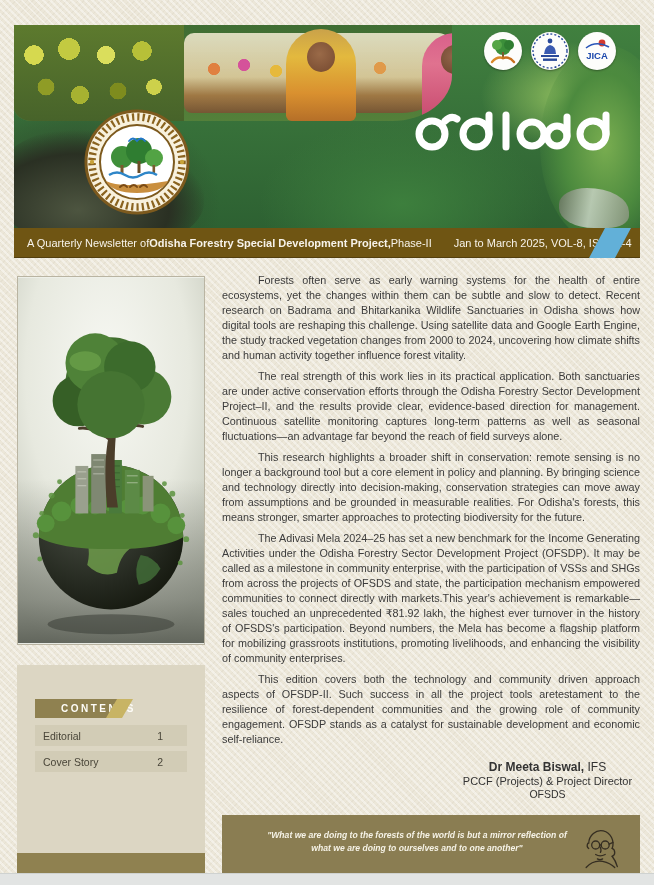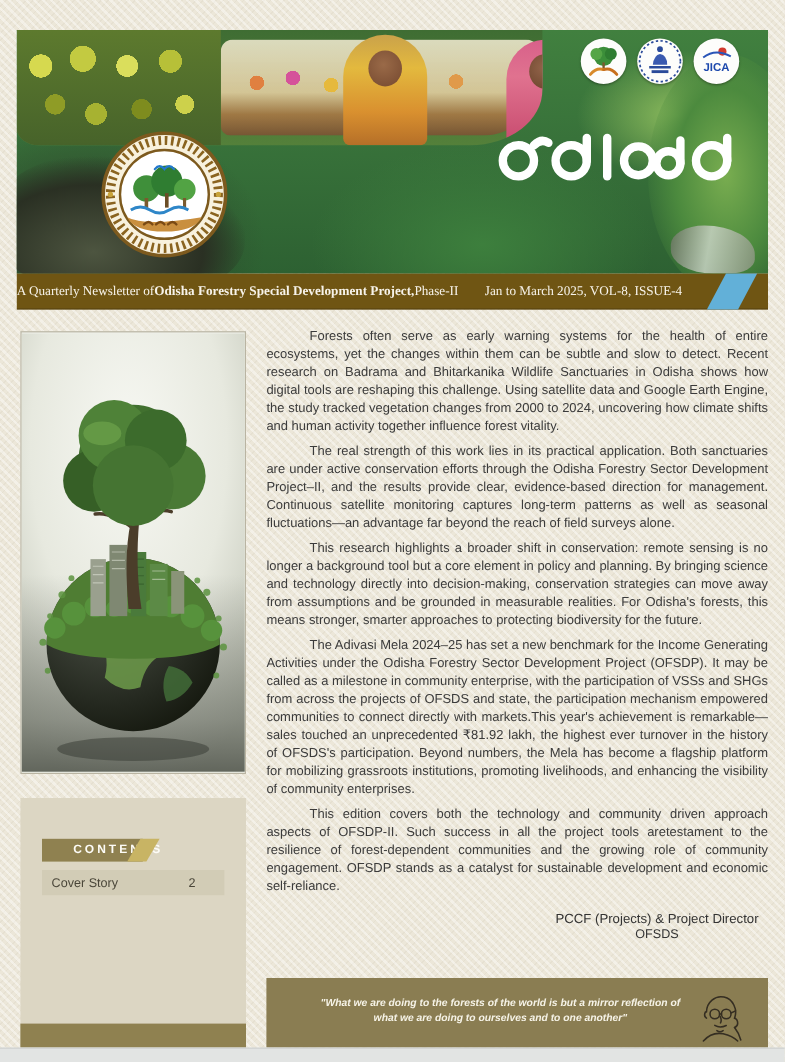--- a/index.html
+++ b/index.html
@@ -93,9 +93,8 @@
   .subtitle-bar {
     position:absolute; left:14px; top:228px; width:626px; height:30px;
     background:#6f5513; color:#f7f3ea; font-size:11px;
-    display:flex; align-items:center; 
+    display:flex; align-items:center; padding-left:13px;
     box-shadow:inset 0 -1px 0 rgba(0,0,0,.25);
-    font-family:Liberation Serif, serif;
   }
   .subtitle-bar b { font-weight:bold; }
   .issue-span { margin-left:22px; }

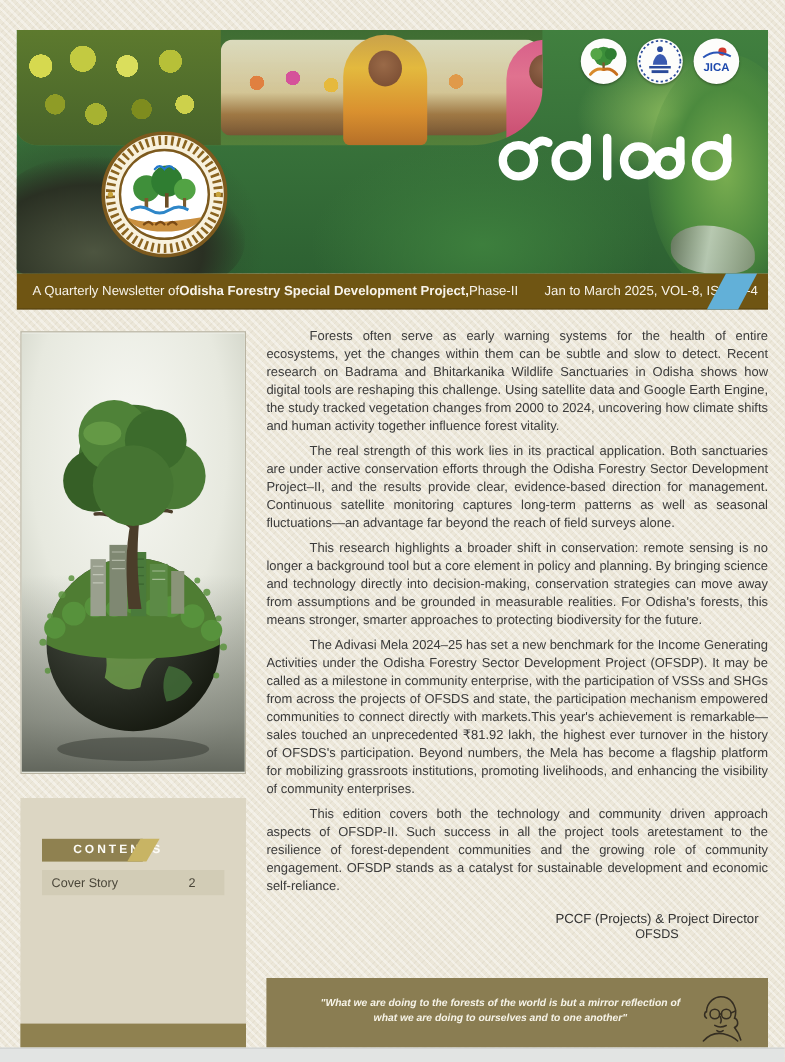--- a/index.html
+++ b/index.html
@@ -311,6 +311,10 @@
   <div class="contents-bar">CONTENTS</div>
   <div class="contents-list">
     <div class="contents-row">
+      <span>Editorial</span>
+      <span>1</span>
+    </div>
+    <div class="contents-row">
       <span>Cover Story</span>
       <span>2</span>
     </div>

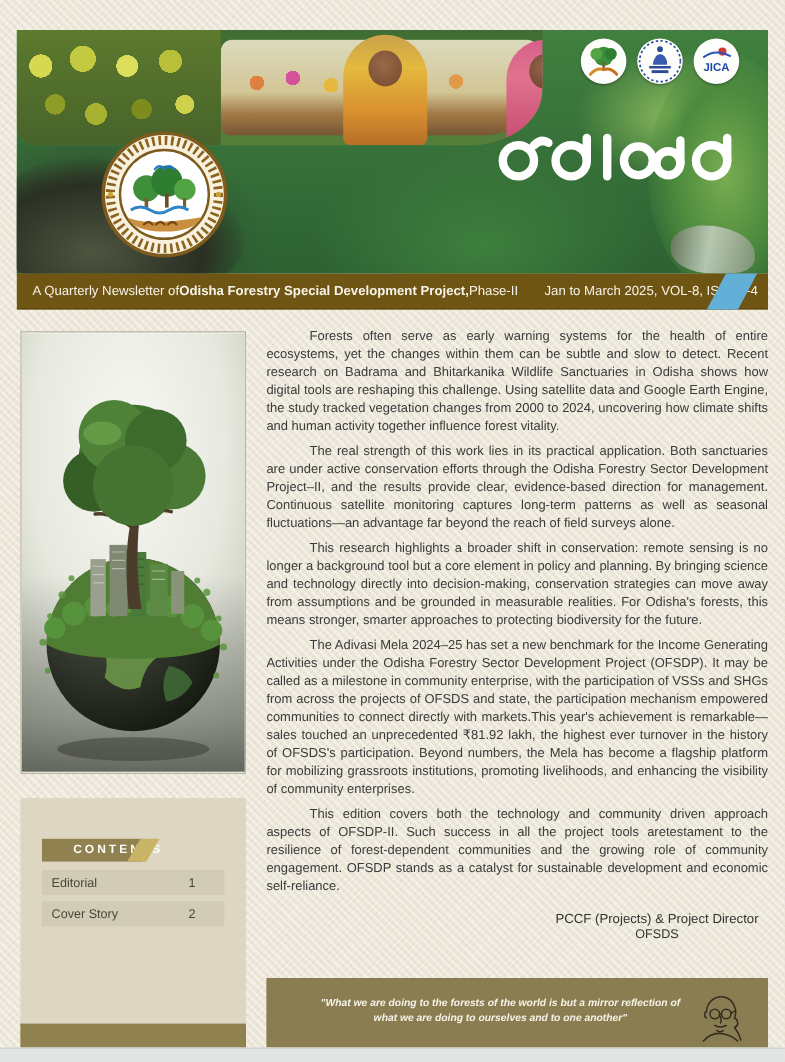--- a/index.html
+++ b/index.html
@@ -329,6 +329,9 @@
   <p>The Adivasi Mela 2024–25 has set a new benchmark for the Income Generating Activities under the Odisha Forestry Sector Development Project (OFSDP). It may be called as a milestone in community enterprise, with the participation of VSSs and SHGs from across the projects of OFSDS and state, the participation mechanism empowered communities to connect directly with markets.This year's achievement is remarkable—sales touched an unprecedented ₹81.92 lakh, the highest ever turnover in the history of OFSDS's participation. Beyond numbers, the Mela has become a flagship platform for mobilizing grassroots institutions, promoting livelihoods, and enhancing the visibility of community enterprises.</p>
   <p>This edition covers both the technology and community driven approach aspects of OFSDP-II. Such success in all the project tools aretestament to the resilience of forest-dependent communities and the growing role of community engagement. OFSDP stands as a catalyst for sustainable development and economic self-reliance.</p>
   <div class="signature">
+    <div class="sig-name">
+      <b>Dr Meeta Biswal,</b><span> IFS</span>
+    </div>
     <div class="sig-title">PCCF (Projects) &amp; Project Director</div>
     <div class="sig-org">OFSDS</div>
   </div>

